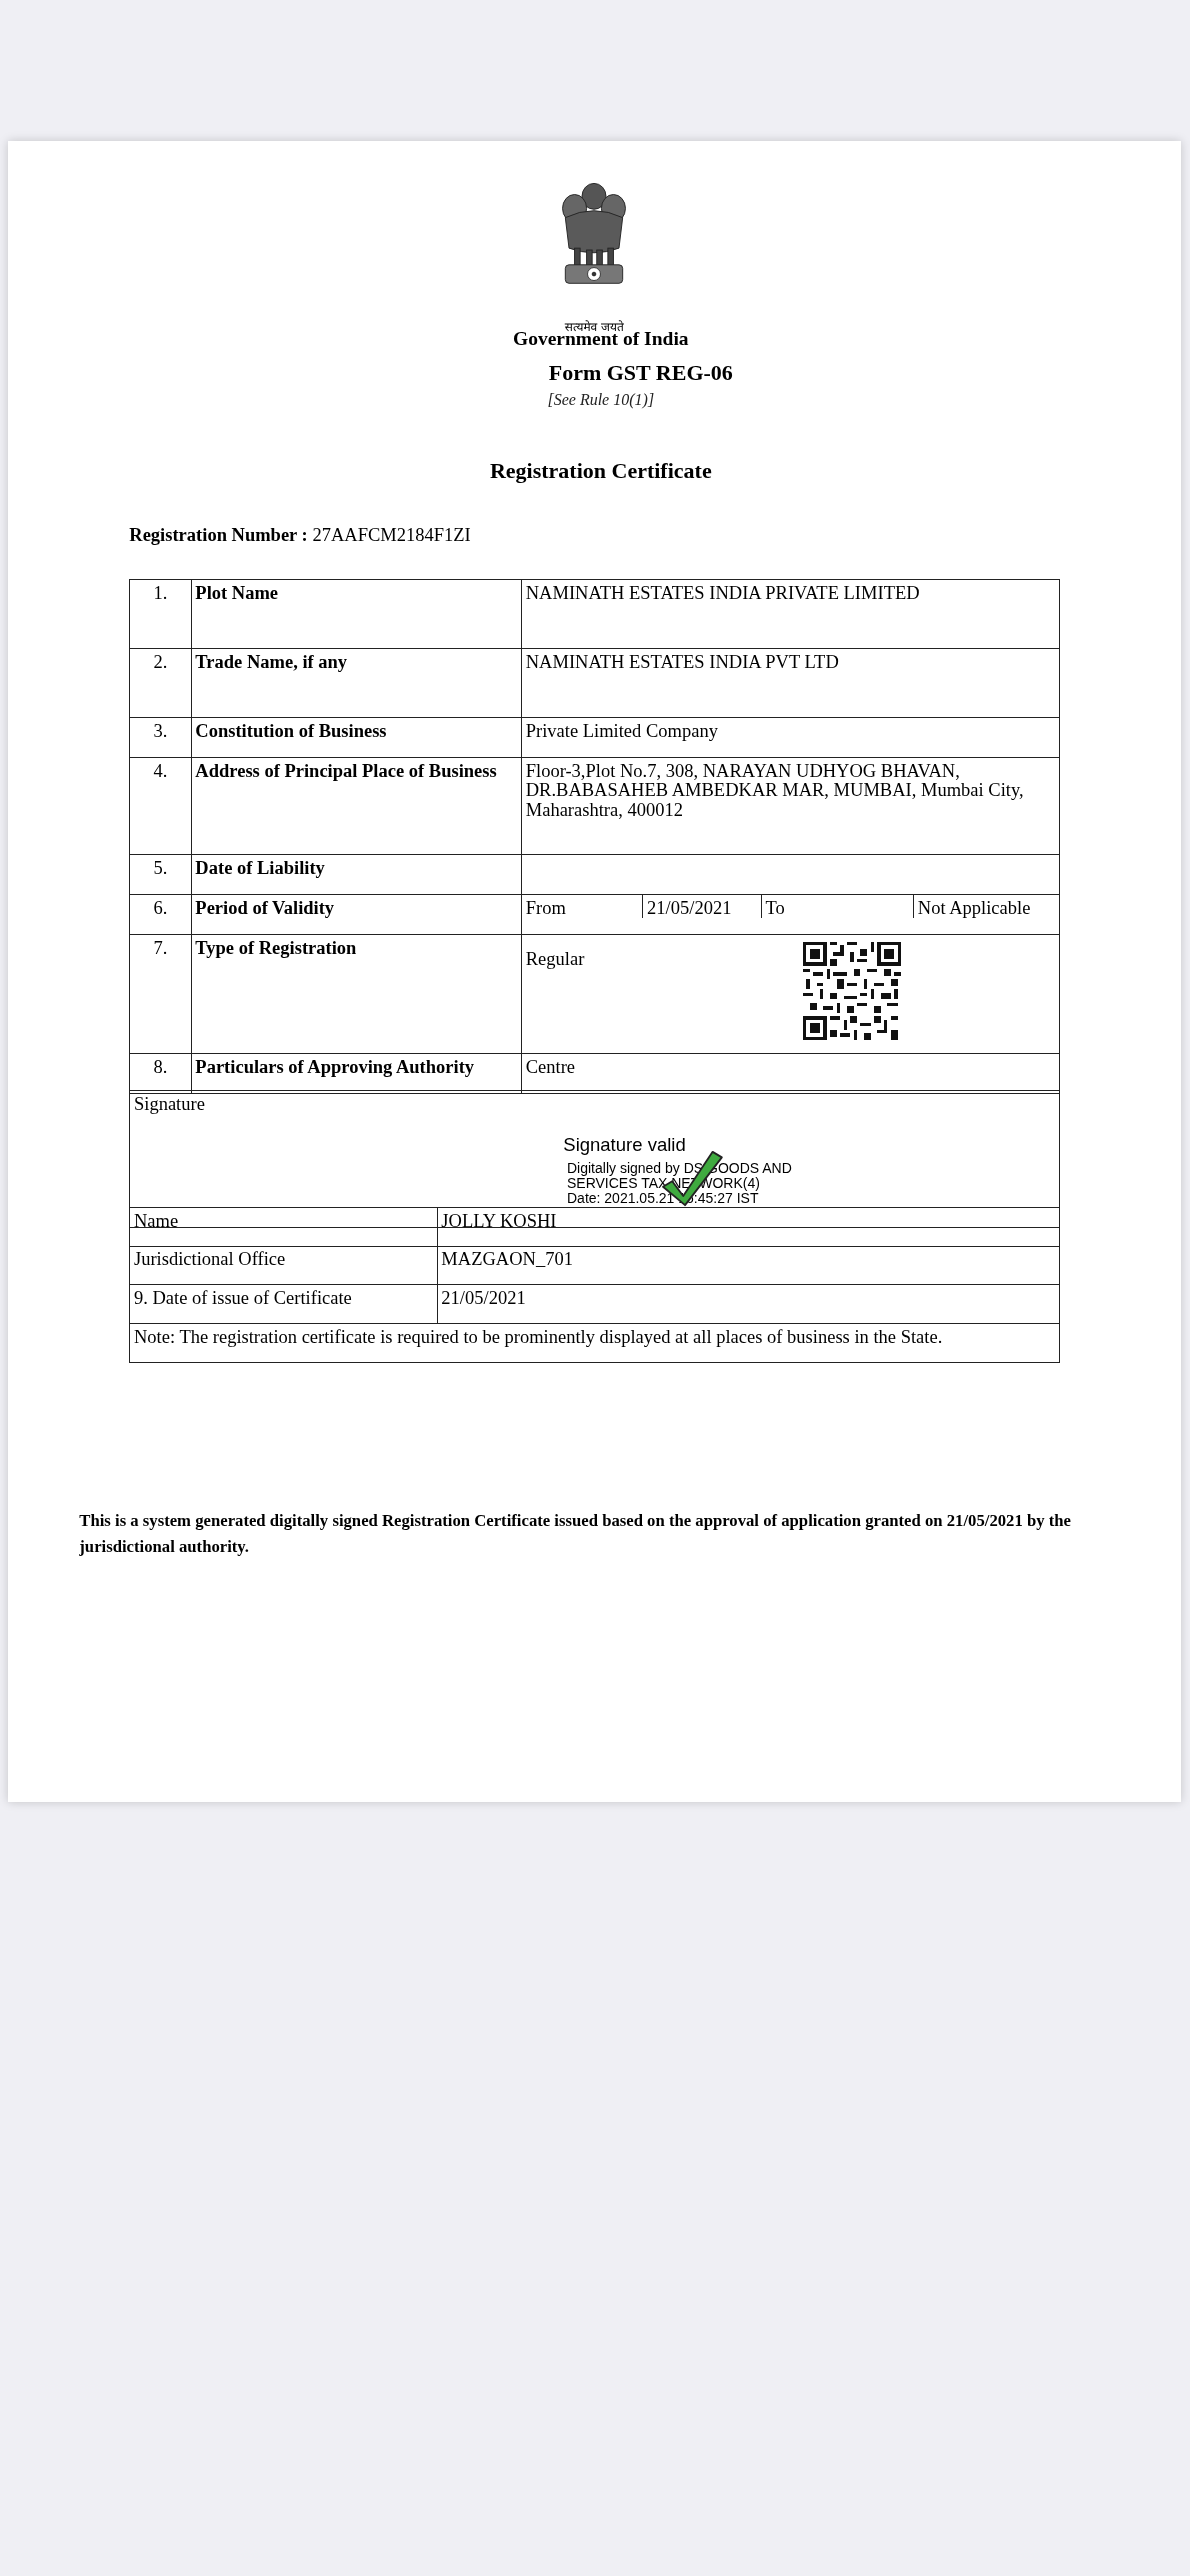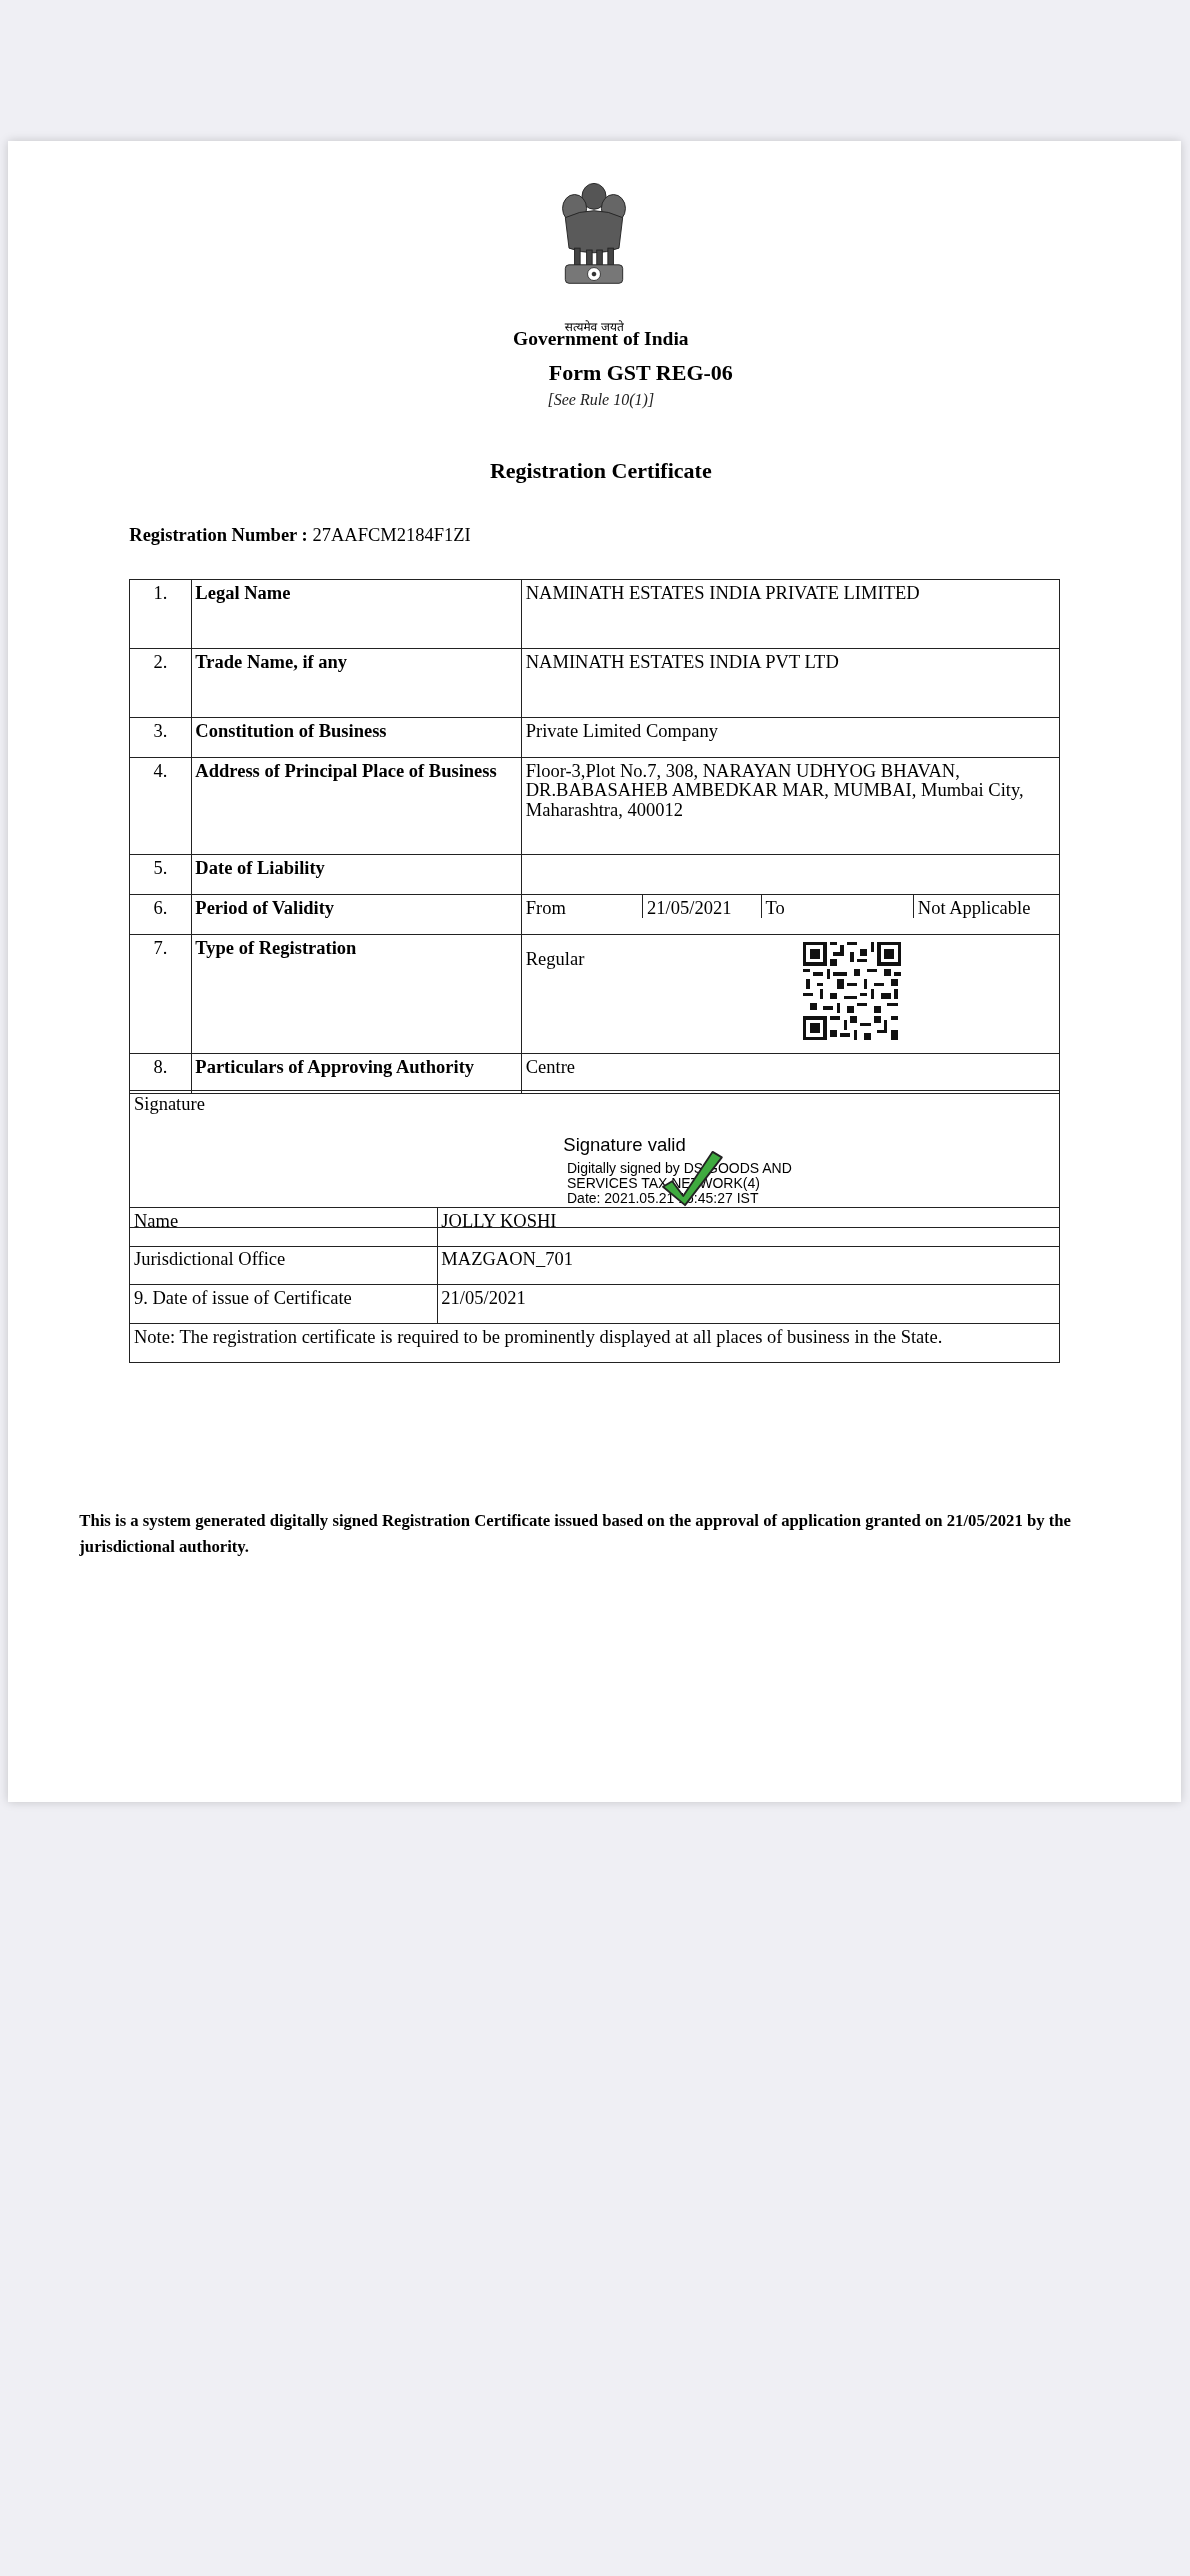--- a/index.html
+++ b/index.html
@@ -172,7 +172,7 @@
     <tbody>
         <tr style="height:69px">
       <td class="c-num">1.</td>
-      <td class="c-label">Legal Name</td>
+      <td class="c-label">Plot Name</td>
       <td class="c-val">NAMINATH ESTATES INDIA PRIVATE LIMITED</td>
     </tr>
     <tr style="height:69px">

